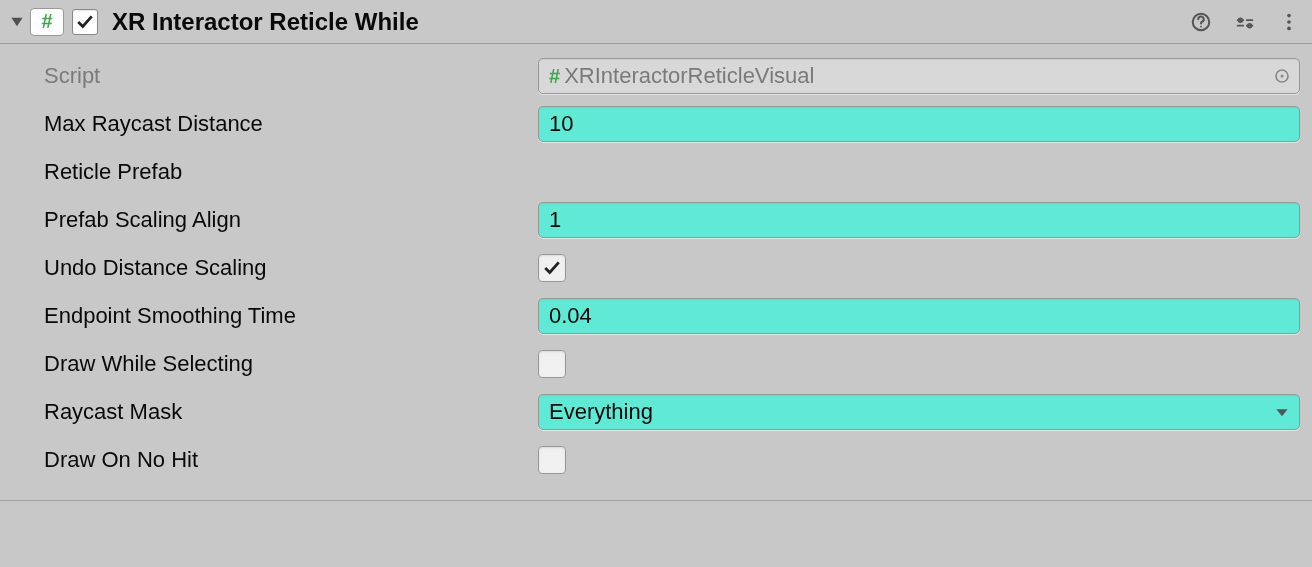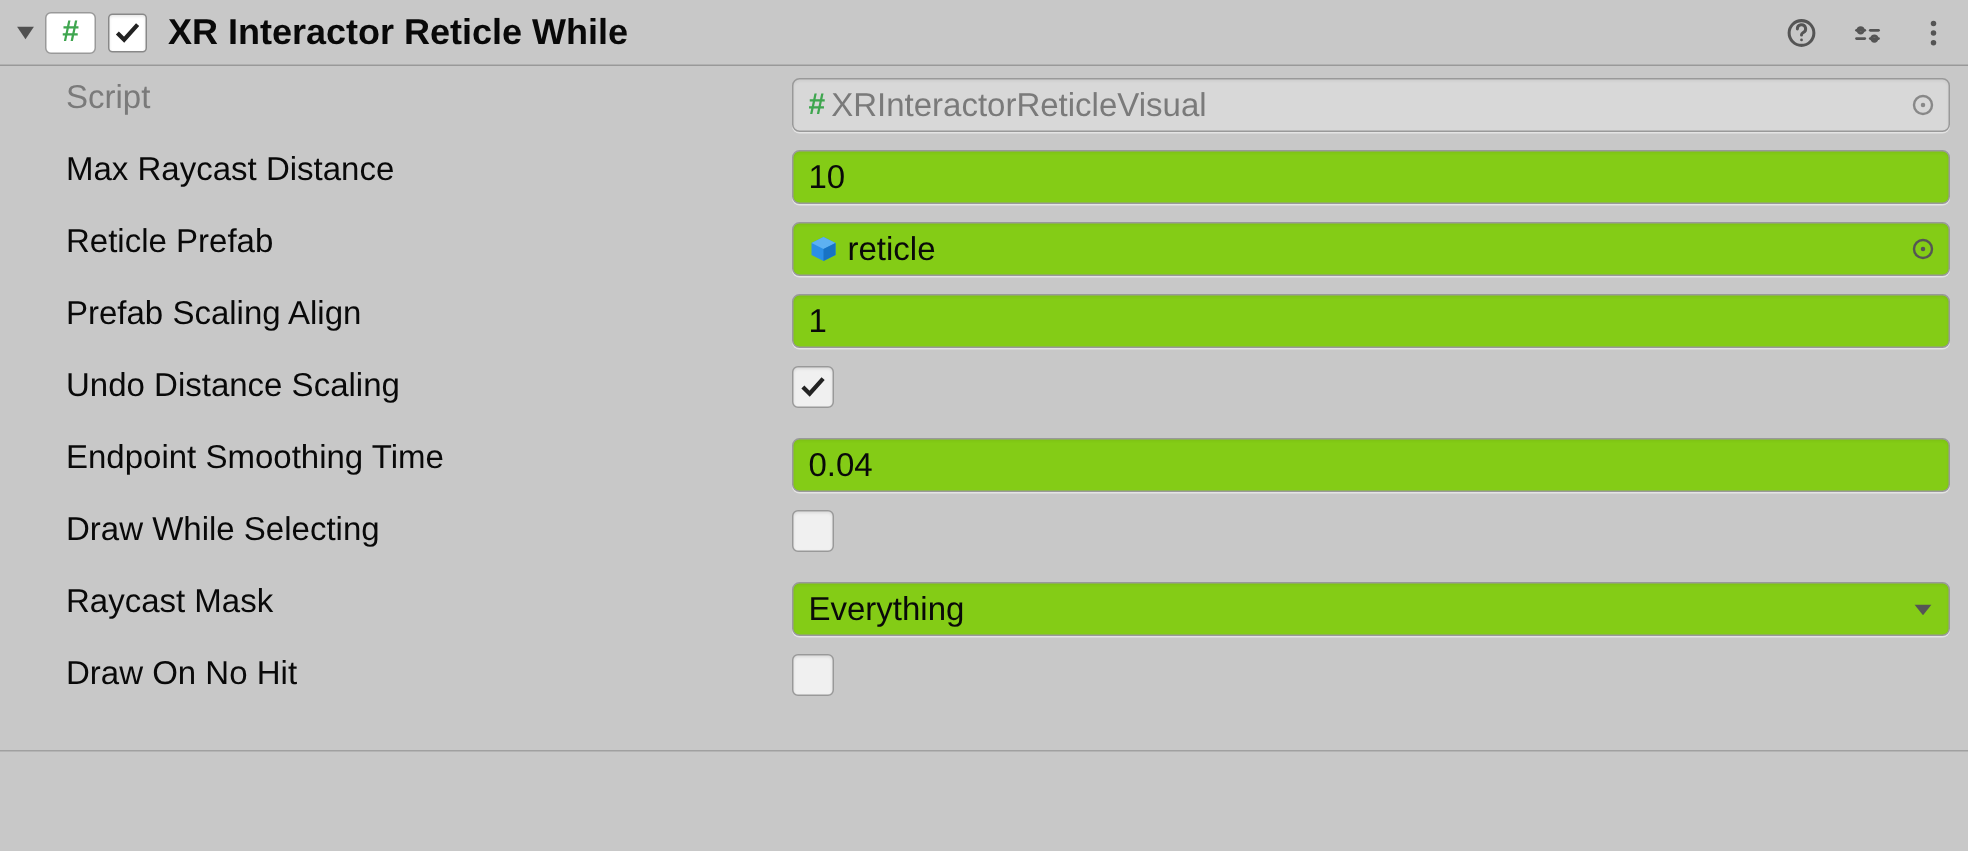--- a/index.html
+++ b/index.html
@@ -70,9 +70,9 @@
   }
   .row {
     display: flex;
-    align-items: flex-start;
+    align-items: center;
     height: 48px;
-    gap: 6px;
+    gap: 16px;
   }
   .label {
     width: 478px;

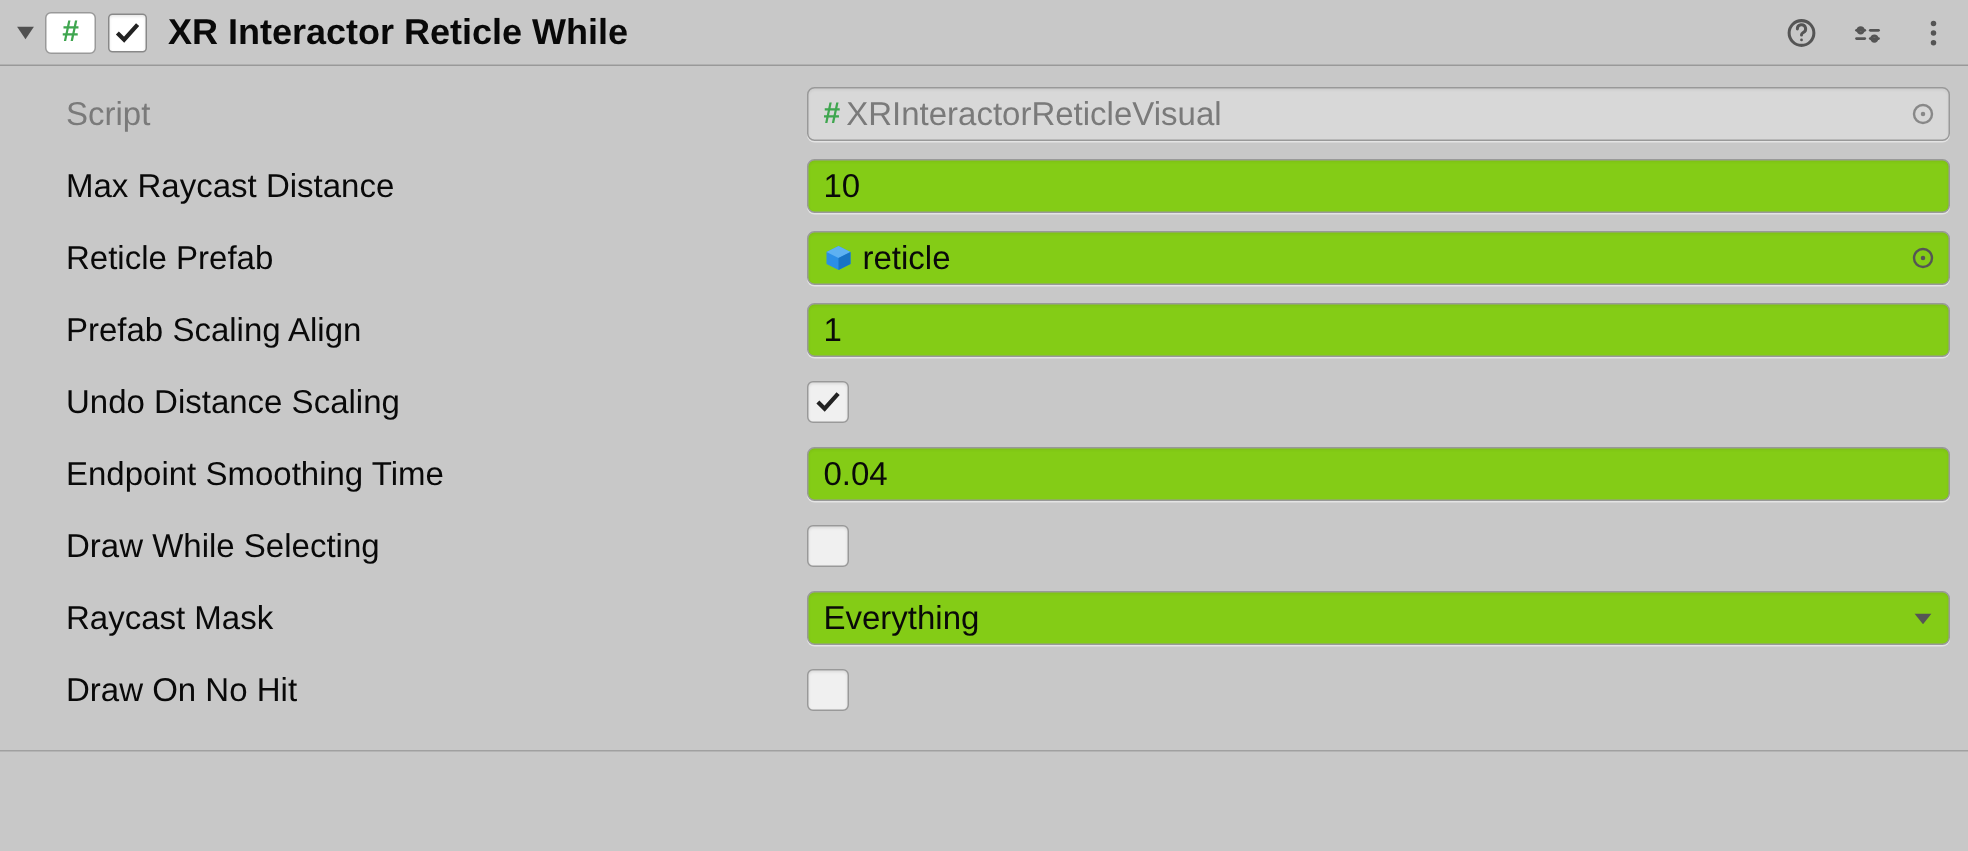--- a/index.html
+++ b/index.html
@@ -85,7 +85,7 @@
   .text-field, .object-field, .dropdown {
     flex: 1;
     height: 36px;
-    background: #84cc16;
+    background: #5eead4;
     border: 1px solid #999;
     border-radius: 5px;
     box-shadow: 0 1px 0 rgba(255,255,255,.5), inset 0 1px 2px rgba(0,0,0,.06);

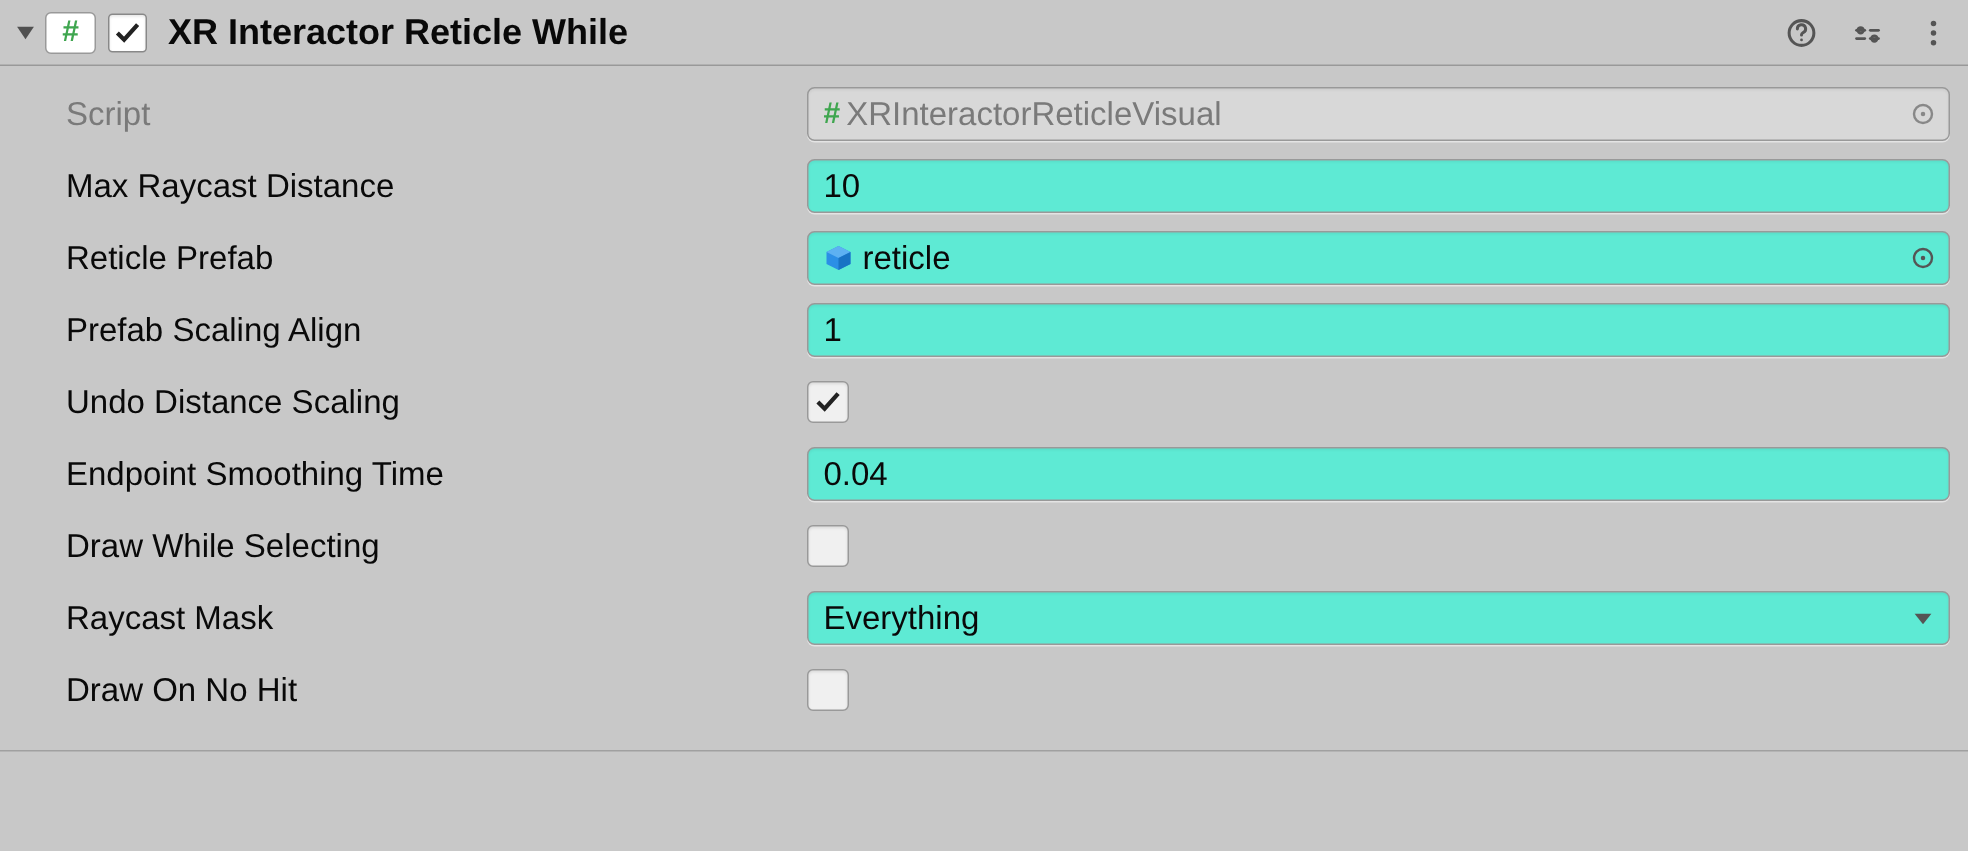--- a/index.html
+++ b/index.html
@@ -212,24 +212,6 @@
 
     <div class="row">
       <div class="label">Reticle Prefab</div>
-      <div class="value">
-        <div class="object-field">
-          <span class="object-prefab-icon">
-            <svg viewBox="0 0 20 20">
-                <path d="M10 2 L18 6 L18 14 L10 18 L2 14 L2 6 Z" fill="#2b8fe6"></path>
-                <path d="M10 2 L18 6 L10 10 L2 6 Z" fill="#5db1f2"></path>
-                <path d="M10 10 L18 6 L18 14 L10 18 Z" fill="#1873c4"></path>
-              </svg>
-          </span>
-          <span>reticle</span>
-          <span class="object-picker">
-            <svg viewBox="0 0 20 20" fill="none" stroke="#555" stroke-width="1.6">
-                <circle cx="10" cy="10" r="6"></circle>
-                <circle cx="10" cy="10" r="1.5" fill="#555" stroke="none"></circle>
-              </svg>
-          </span>
-        </div>
-      </div>
     </div>
 
     <div class="row">

